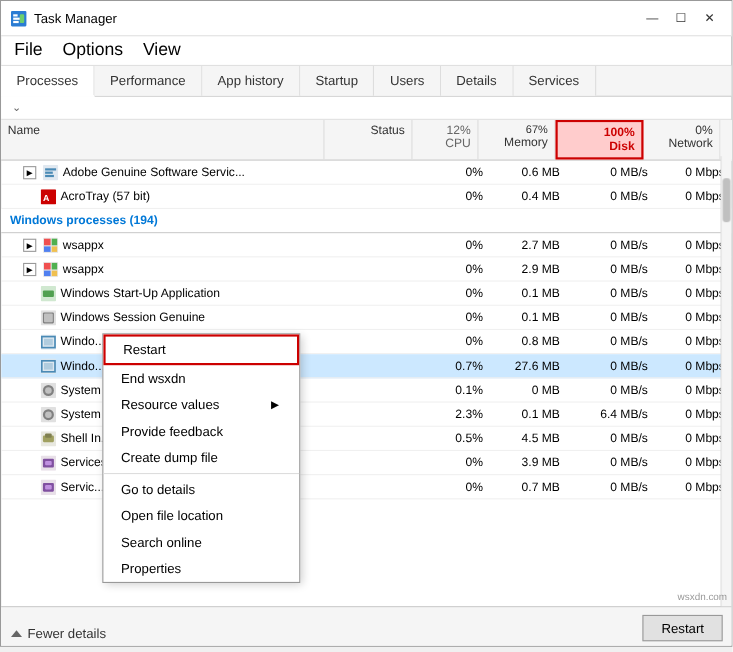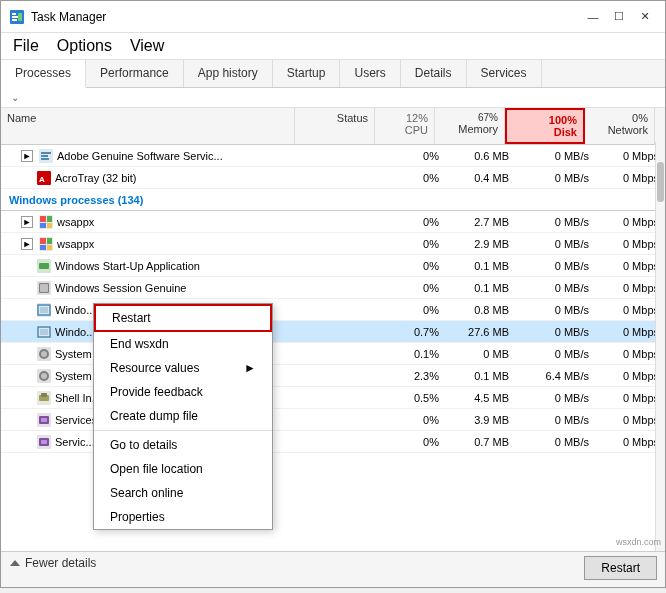--- a/index.html
+++ b/index.html
@@ -311,7 +311,7 @@
               <rect width="14" height="14" fill="#cc0000" rx="1"></rect>
               <text x="2" y="11" fill="#fff" font-size="8" font-weight="bold">A</text>
             </svg>
-          <span>AcroTray (32 bit)</span>
+          <span>AcroTray (57 bit)</span>
         </div>
         <div class="cell"></div>
         <div class="cell">0%</div>

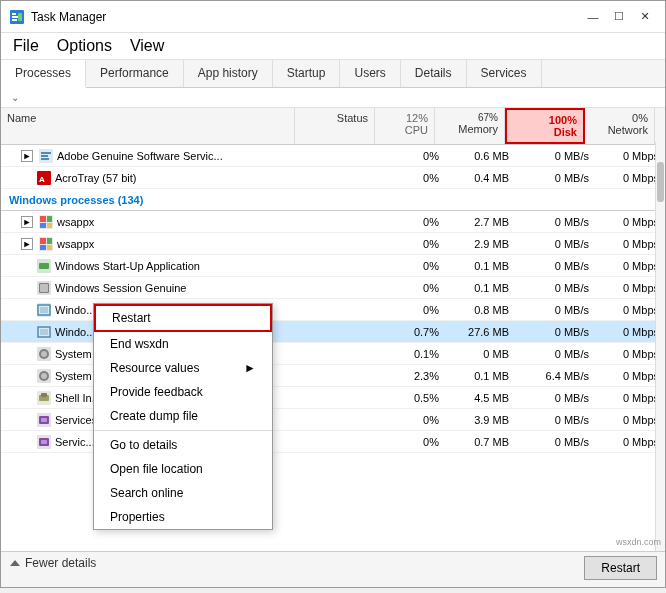--- a/index.html
+++ b/index.html
@@ -321,7 +321,7 @@
       </div>
 
       <div class="table-row section-header">
-        <div class="cell name" style="grid-column: 1/-1; font-weight:bold; color:#0078d7;">Windows processes (134)</div>
+        <div class="cell name" style="grid-column: 1/-1; font-weight:bold; color:#0078d7;">Windows processes (194)</div>
       </div>
 
       <div class="table-row">

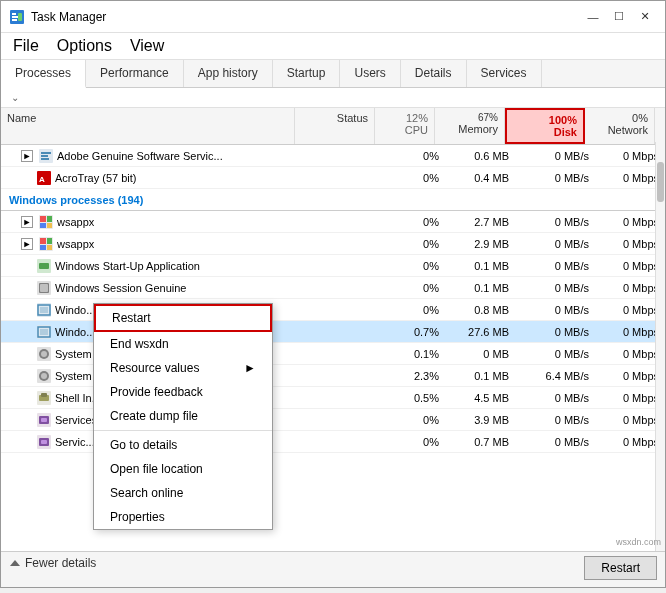--- a/index.html
+++ b/index.html
@@ -185,7 +185,7 @@
     }
     .bottom-bar {
       display: flex;
-      align-items: flex-start;
+      align-items: flex-end;
       justify-content: space-between;
       padding: 4px 8px;
       border-top: 1px solid #ccc;

